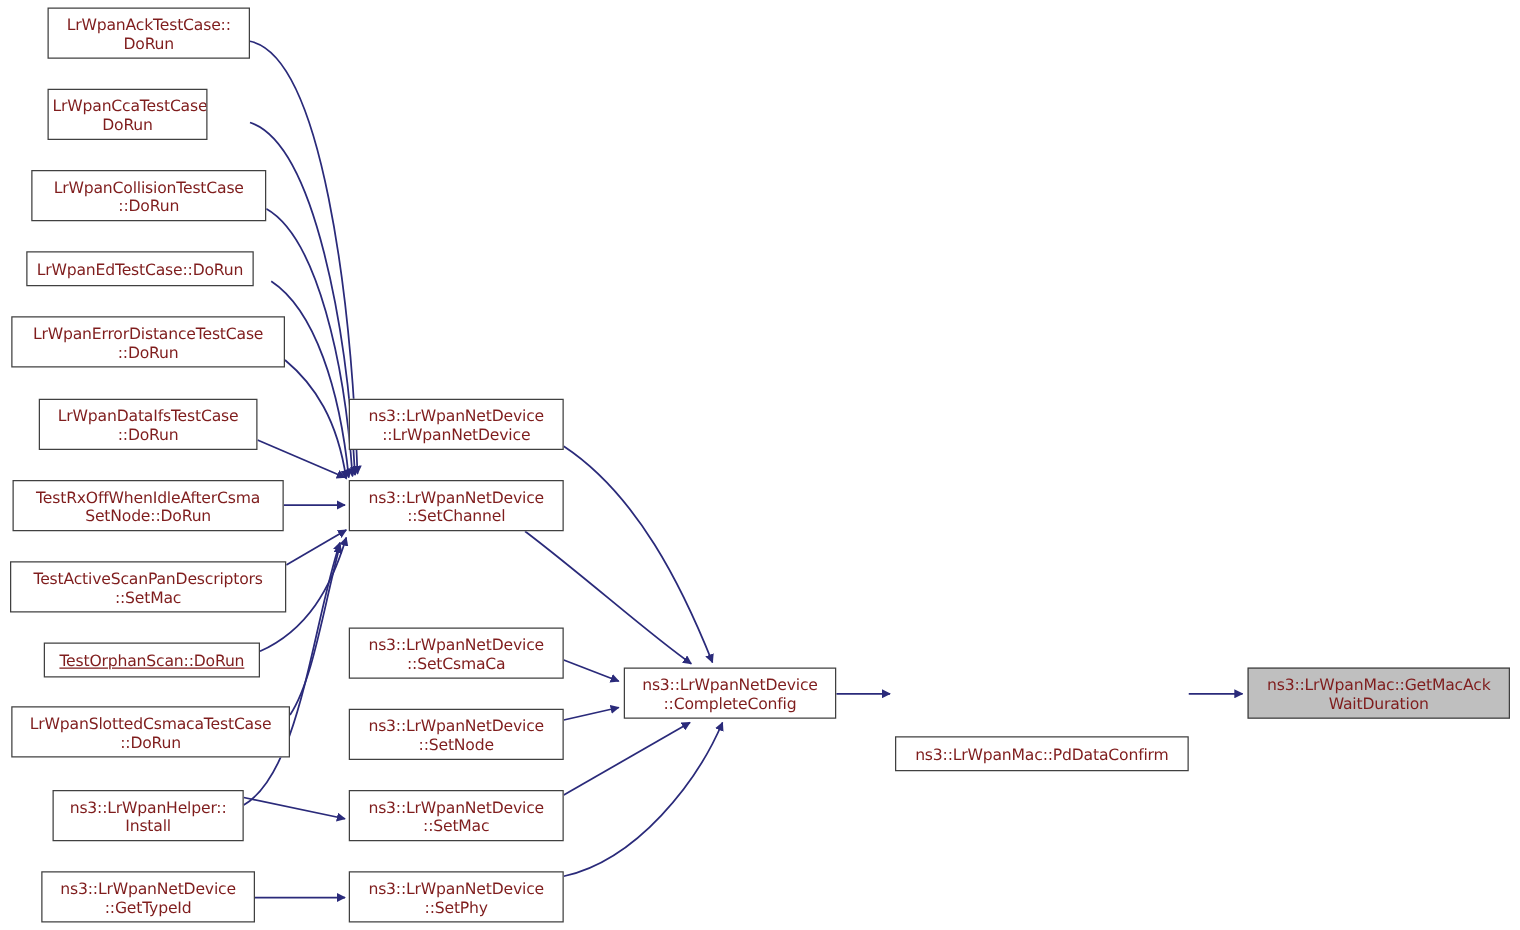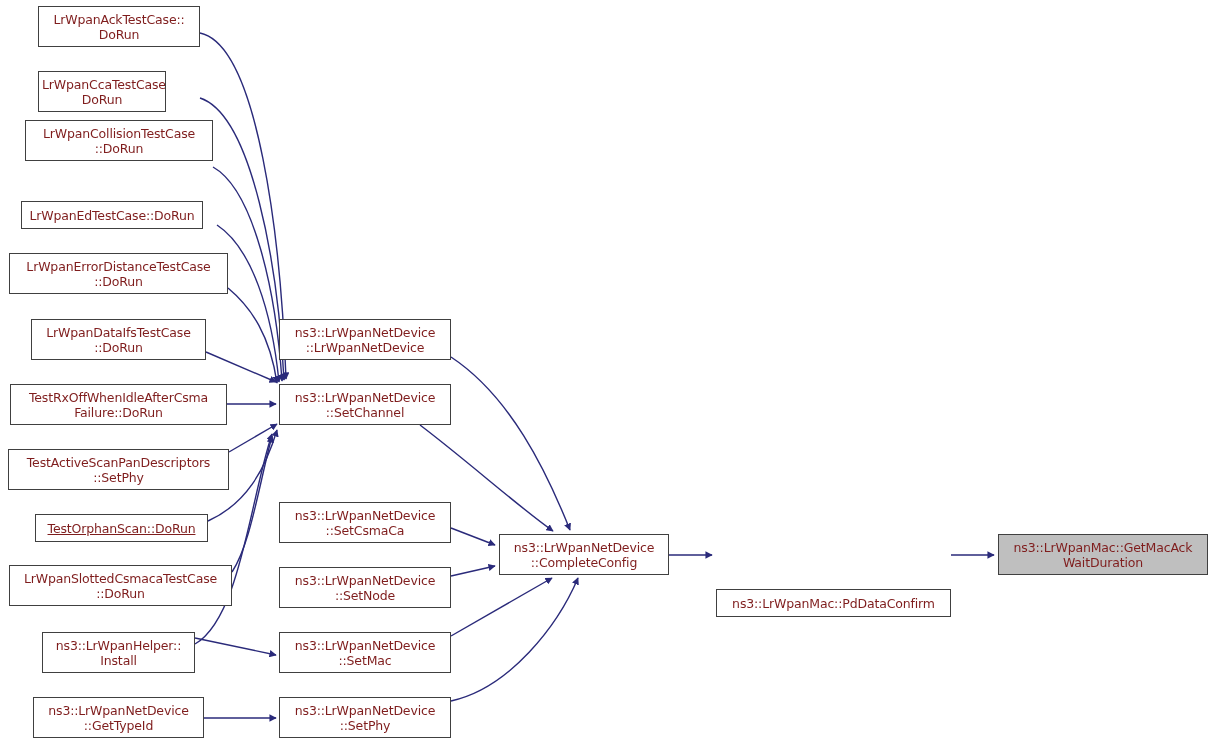--- a/index.html
+++ b/index.html
@@ -92,7 +92,7 @@
 DoRun</span></div>
       <div class="node" style="left: 38px; top: 71px; width: 128px; height: 41px;"><span class="node-label">LrWpanCcaTestCase::
 DoRun</span></div>
-      <div class="node" style="left: 25px; top: 120px; width: 188px; height: 41px;"><span class="node-label">LrWpanCollisionTestCase
+      <div class="node" style="left: 25px; top: 136px; width: 188px; height: 41px;"><span class="node-label">LrWpanCollisionTestCase
 ::DoRun</span></div>
       <div class="node" style="left: 21px; top: 201px; width: 182px; height: 28px;"><span class="node-label">LrWpanEdTestCase::DoRun</span></div>
       <div class="node" style="left: 9px; top: 253px; width: 219px; height: 41px;"><span class="node-label">LrWpanErrorDistanceTestCase

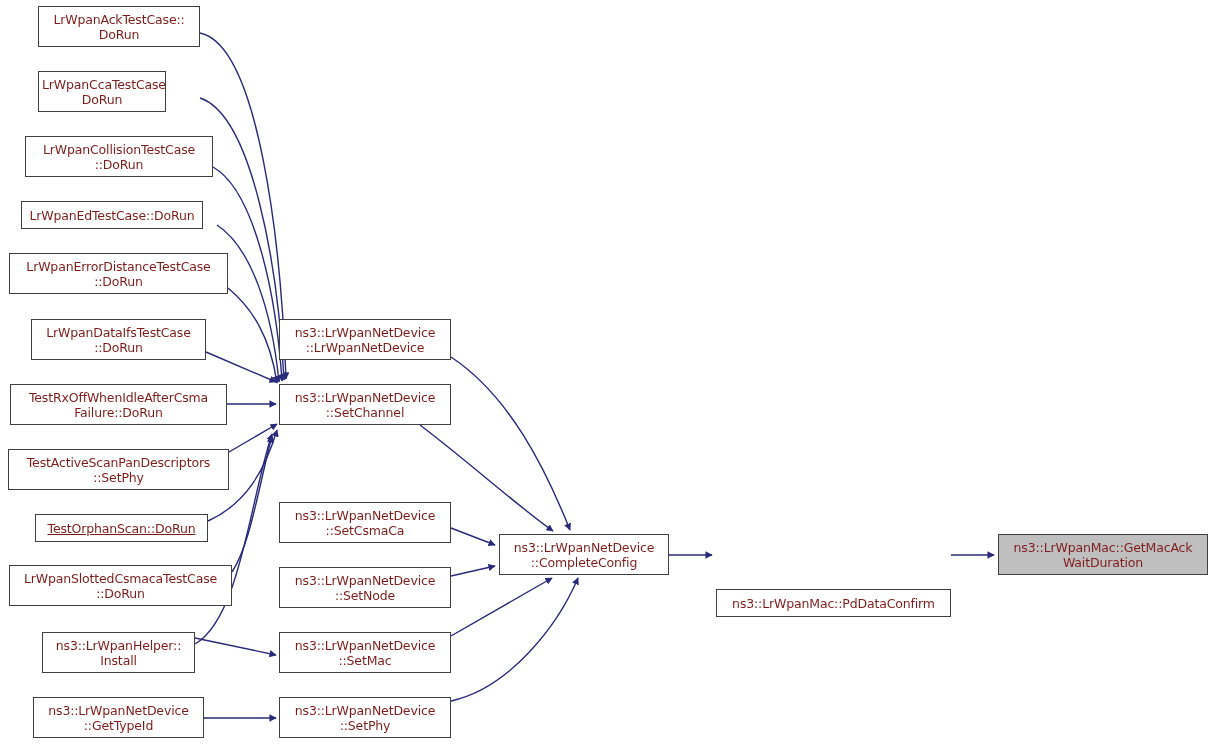--- a/index.html
+++ b/index.html
@@ -100,7 +100,7 @@
       <div class="node" style="left: 31px; top: 319px; width: 175px; height: 41px;"><span class="node-label">LrWpanDataIfsTestCase
 ::DoRun</span></div>
       <div class="node" style="left: 10px; top: 384px; width: 217px; height: 41px;"><span class="node-label">TestRxOffWhenIdleAfterCsma
-Failure::DoRun</span></div>
+SetNode::DoRun</span></div>
       <div class="node" style="left: 8px; top: 449px; width: 221px; height: 41px;"><span class="node-label">TestActiveScanPanDescriptors
 ::SetPhy</span></div>
       <div class="node" style="left: 35px; top: 514px; width: 173px; height: 28px; text-decoration: underline;"><span class="node-label">TestOrphanScan::DoRun</span></div>

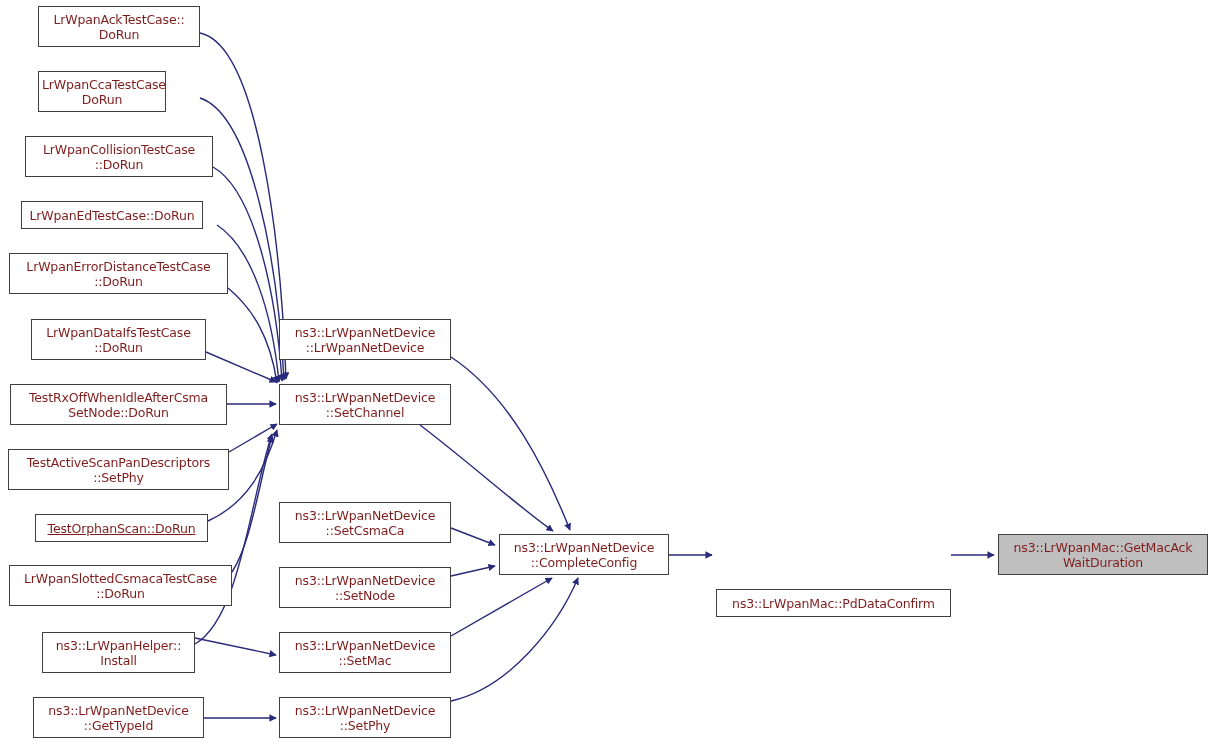--- a/index.html
+++ b/index.html
@@ -102,7 +102,7 @@
       <div class="node" style="left: 10px; top: 384px; width: 217px; height: 41px;"><span class="node-label">TestRxOffWhenIdleAfterCsma
 SetNode::DoRun</span></div>
       <div class="node" style="left: 8px; top: 449px; width: 221px; height: 41px;"><span class="node-label">TestActiveScanPanDescriptors
-::SetPhy</span></div>
+::SetMac</span></div>
       <div class="node" style="left: 35px; top: 514px; width: 173px; height: 28px; text-decoration: underline;"><span class="node-label">TestOrphanScan::DoRun</span></div>
       <div class="node" style="left: 9px; top: 565px; width: 223px; height: 41px; align-items: center;"><span class="node-label">LrWpanSlottedCsmacaTestCase
 ::DoRun</span></div>

